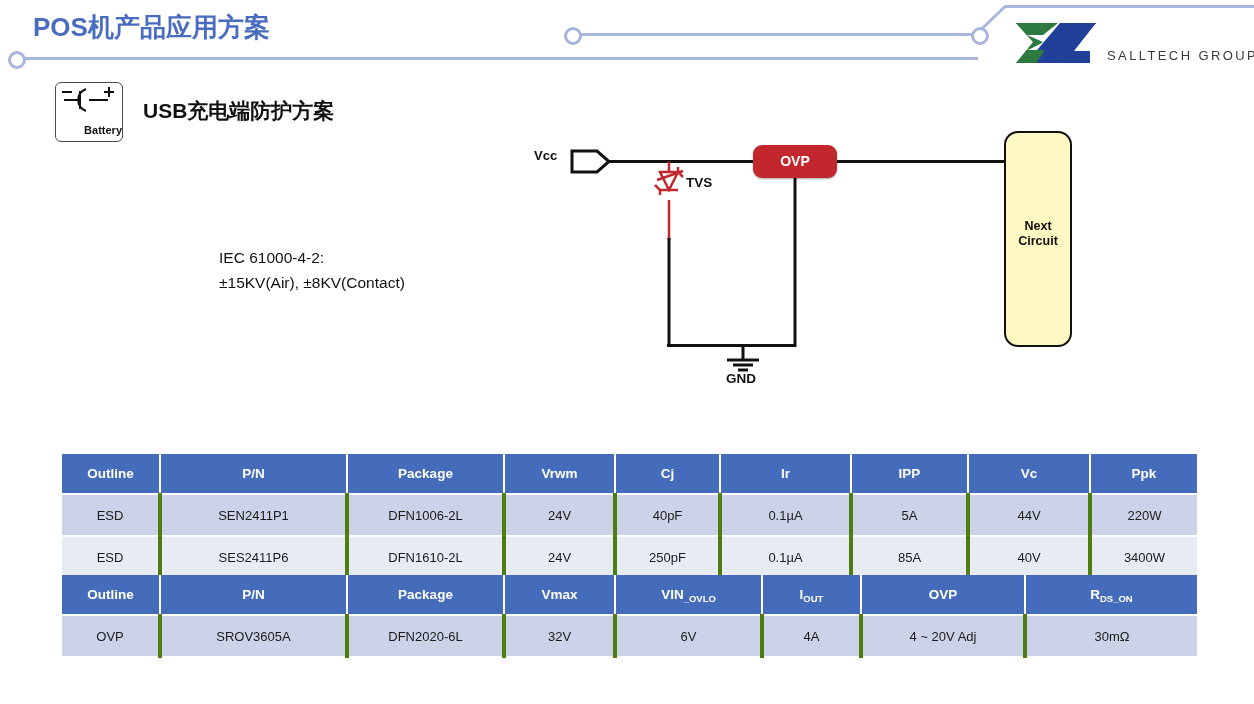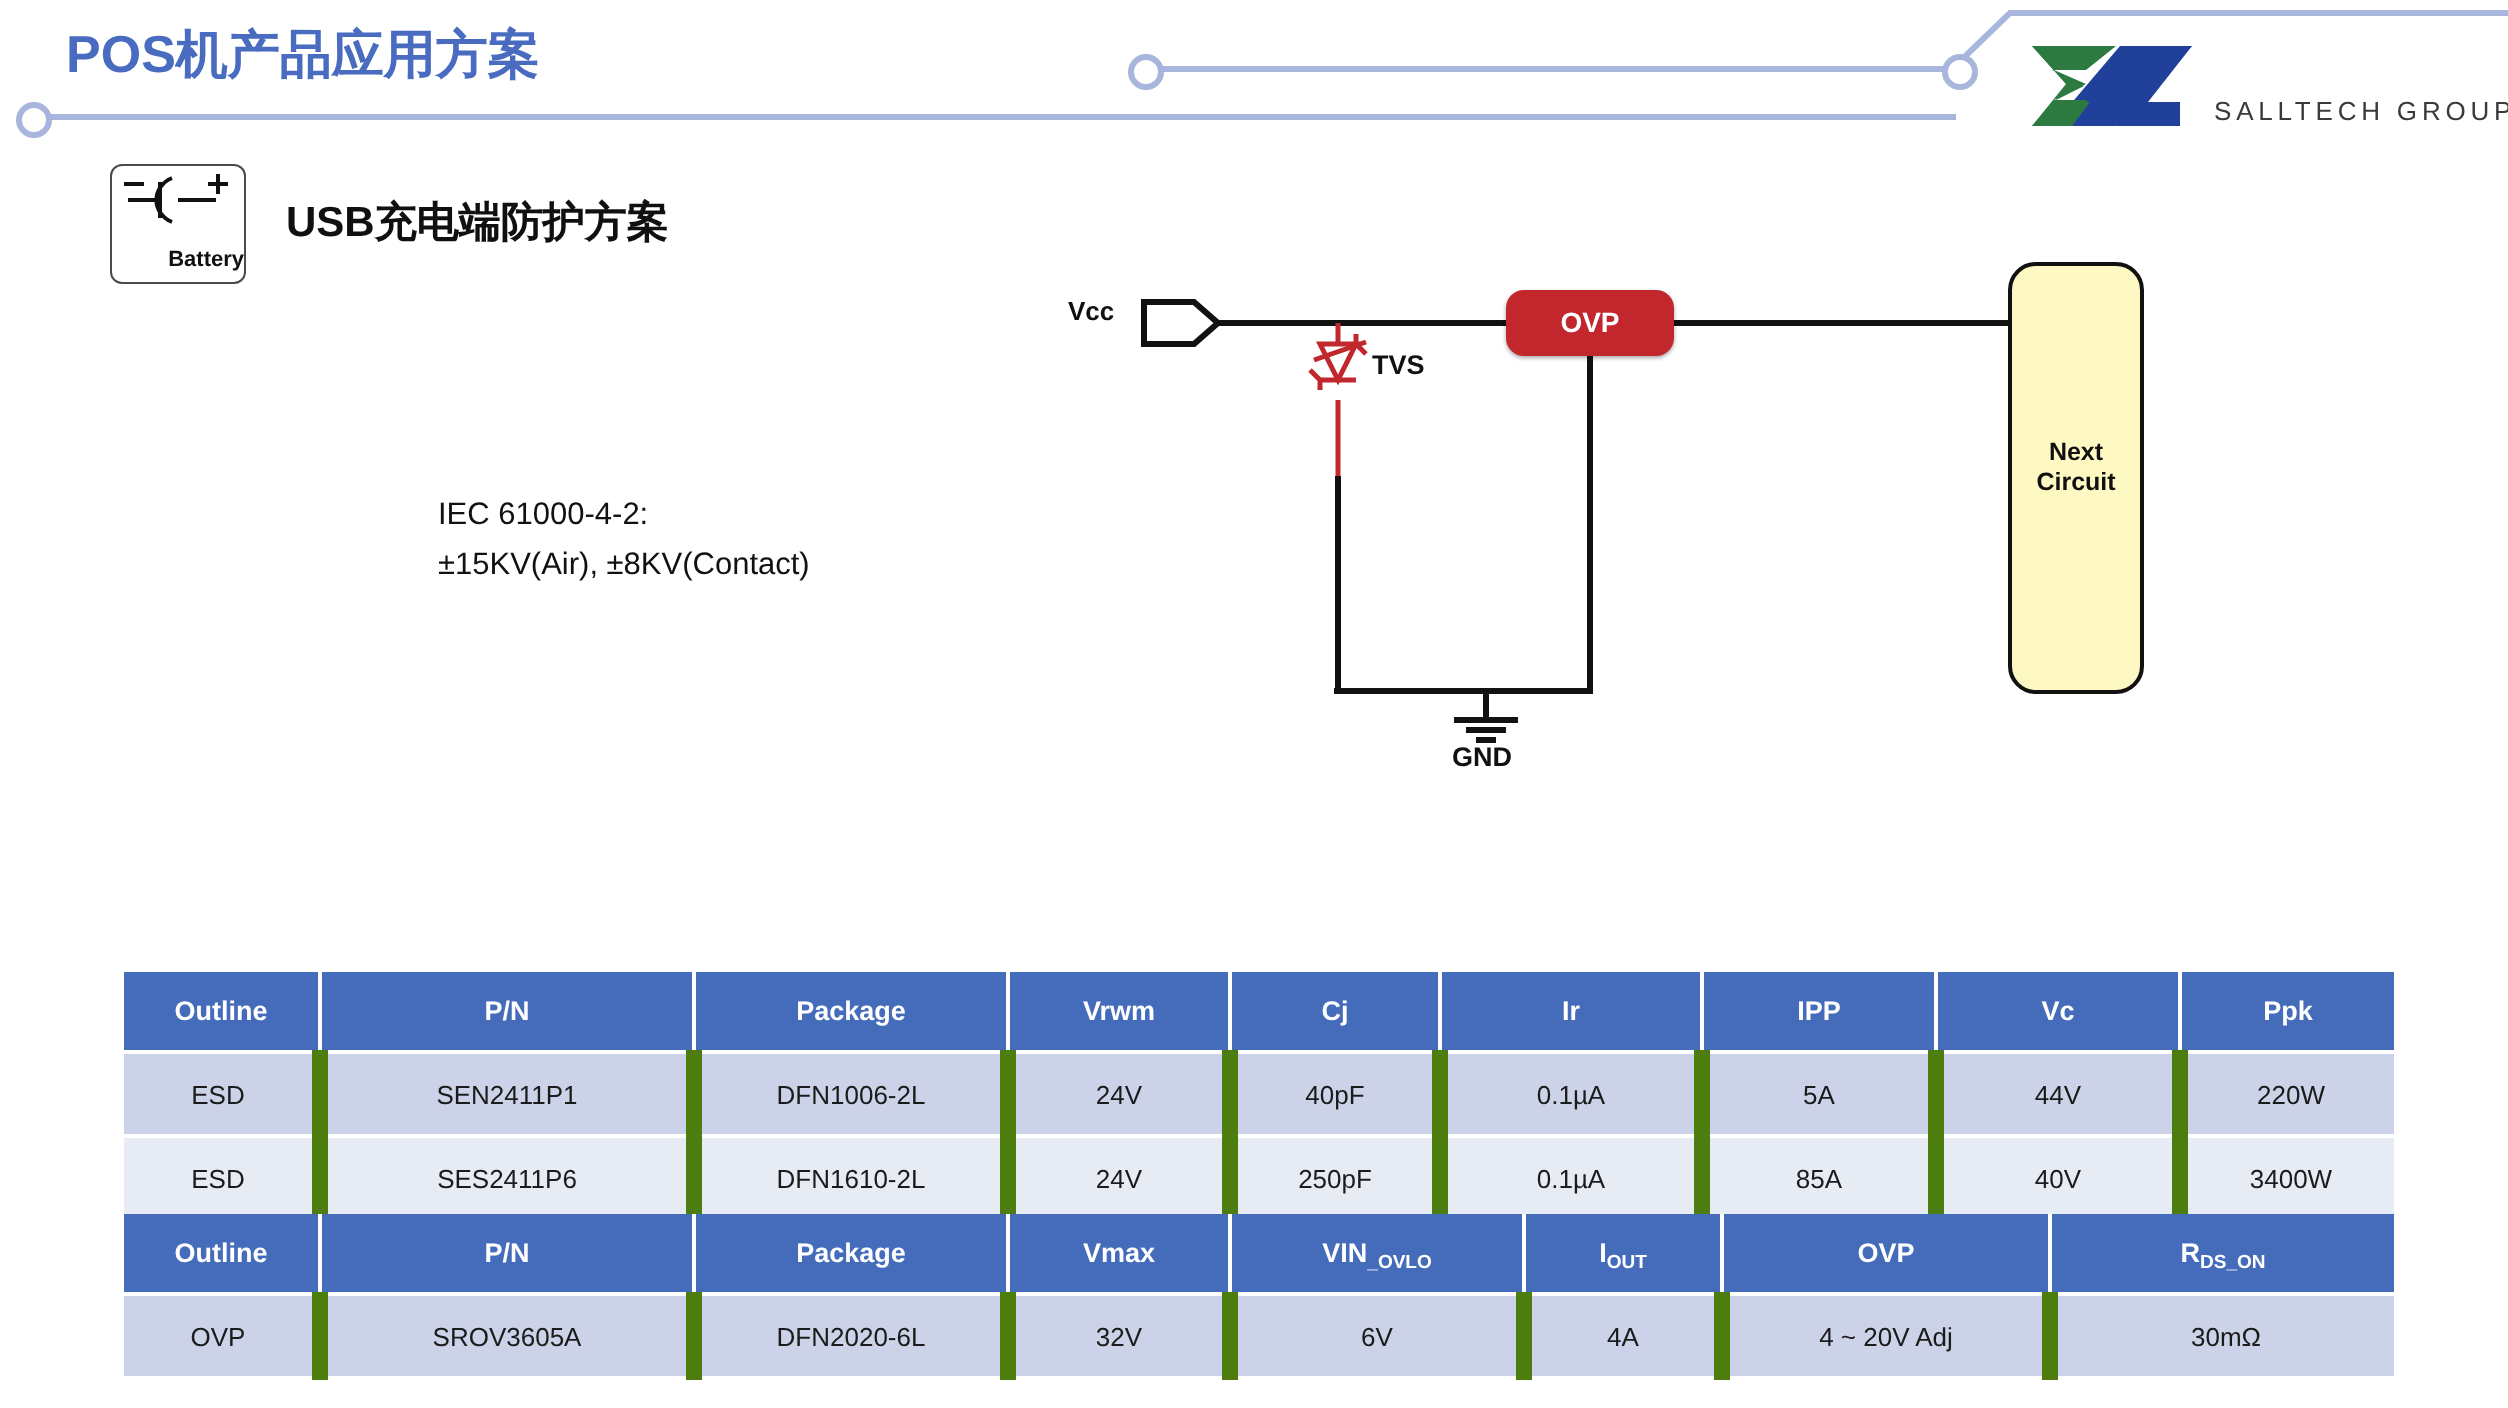--- a/index.html
+++ b/index.html
@@ -80,7 +80,7 @@
   }
 
   
-  table{border-collapse:collapse;border-spacing:0;margin-top:32px;}
+  table{border-collapse:collapse;border-spacing:0;}
   .spec-table{position:absolute;table-layout:fixed;}
   .spec-table th{
     background:#456cbb;color:#ffffff;font-size:13.5px;font-weight:bold;

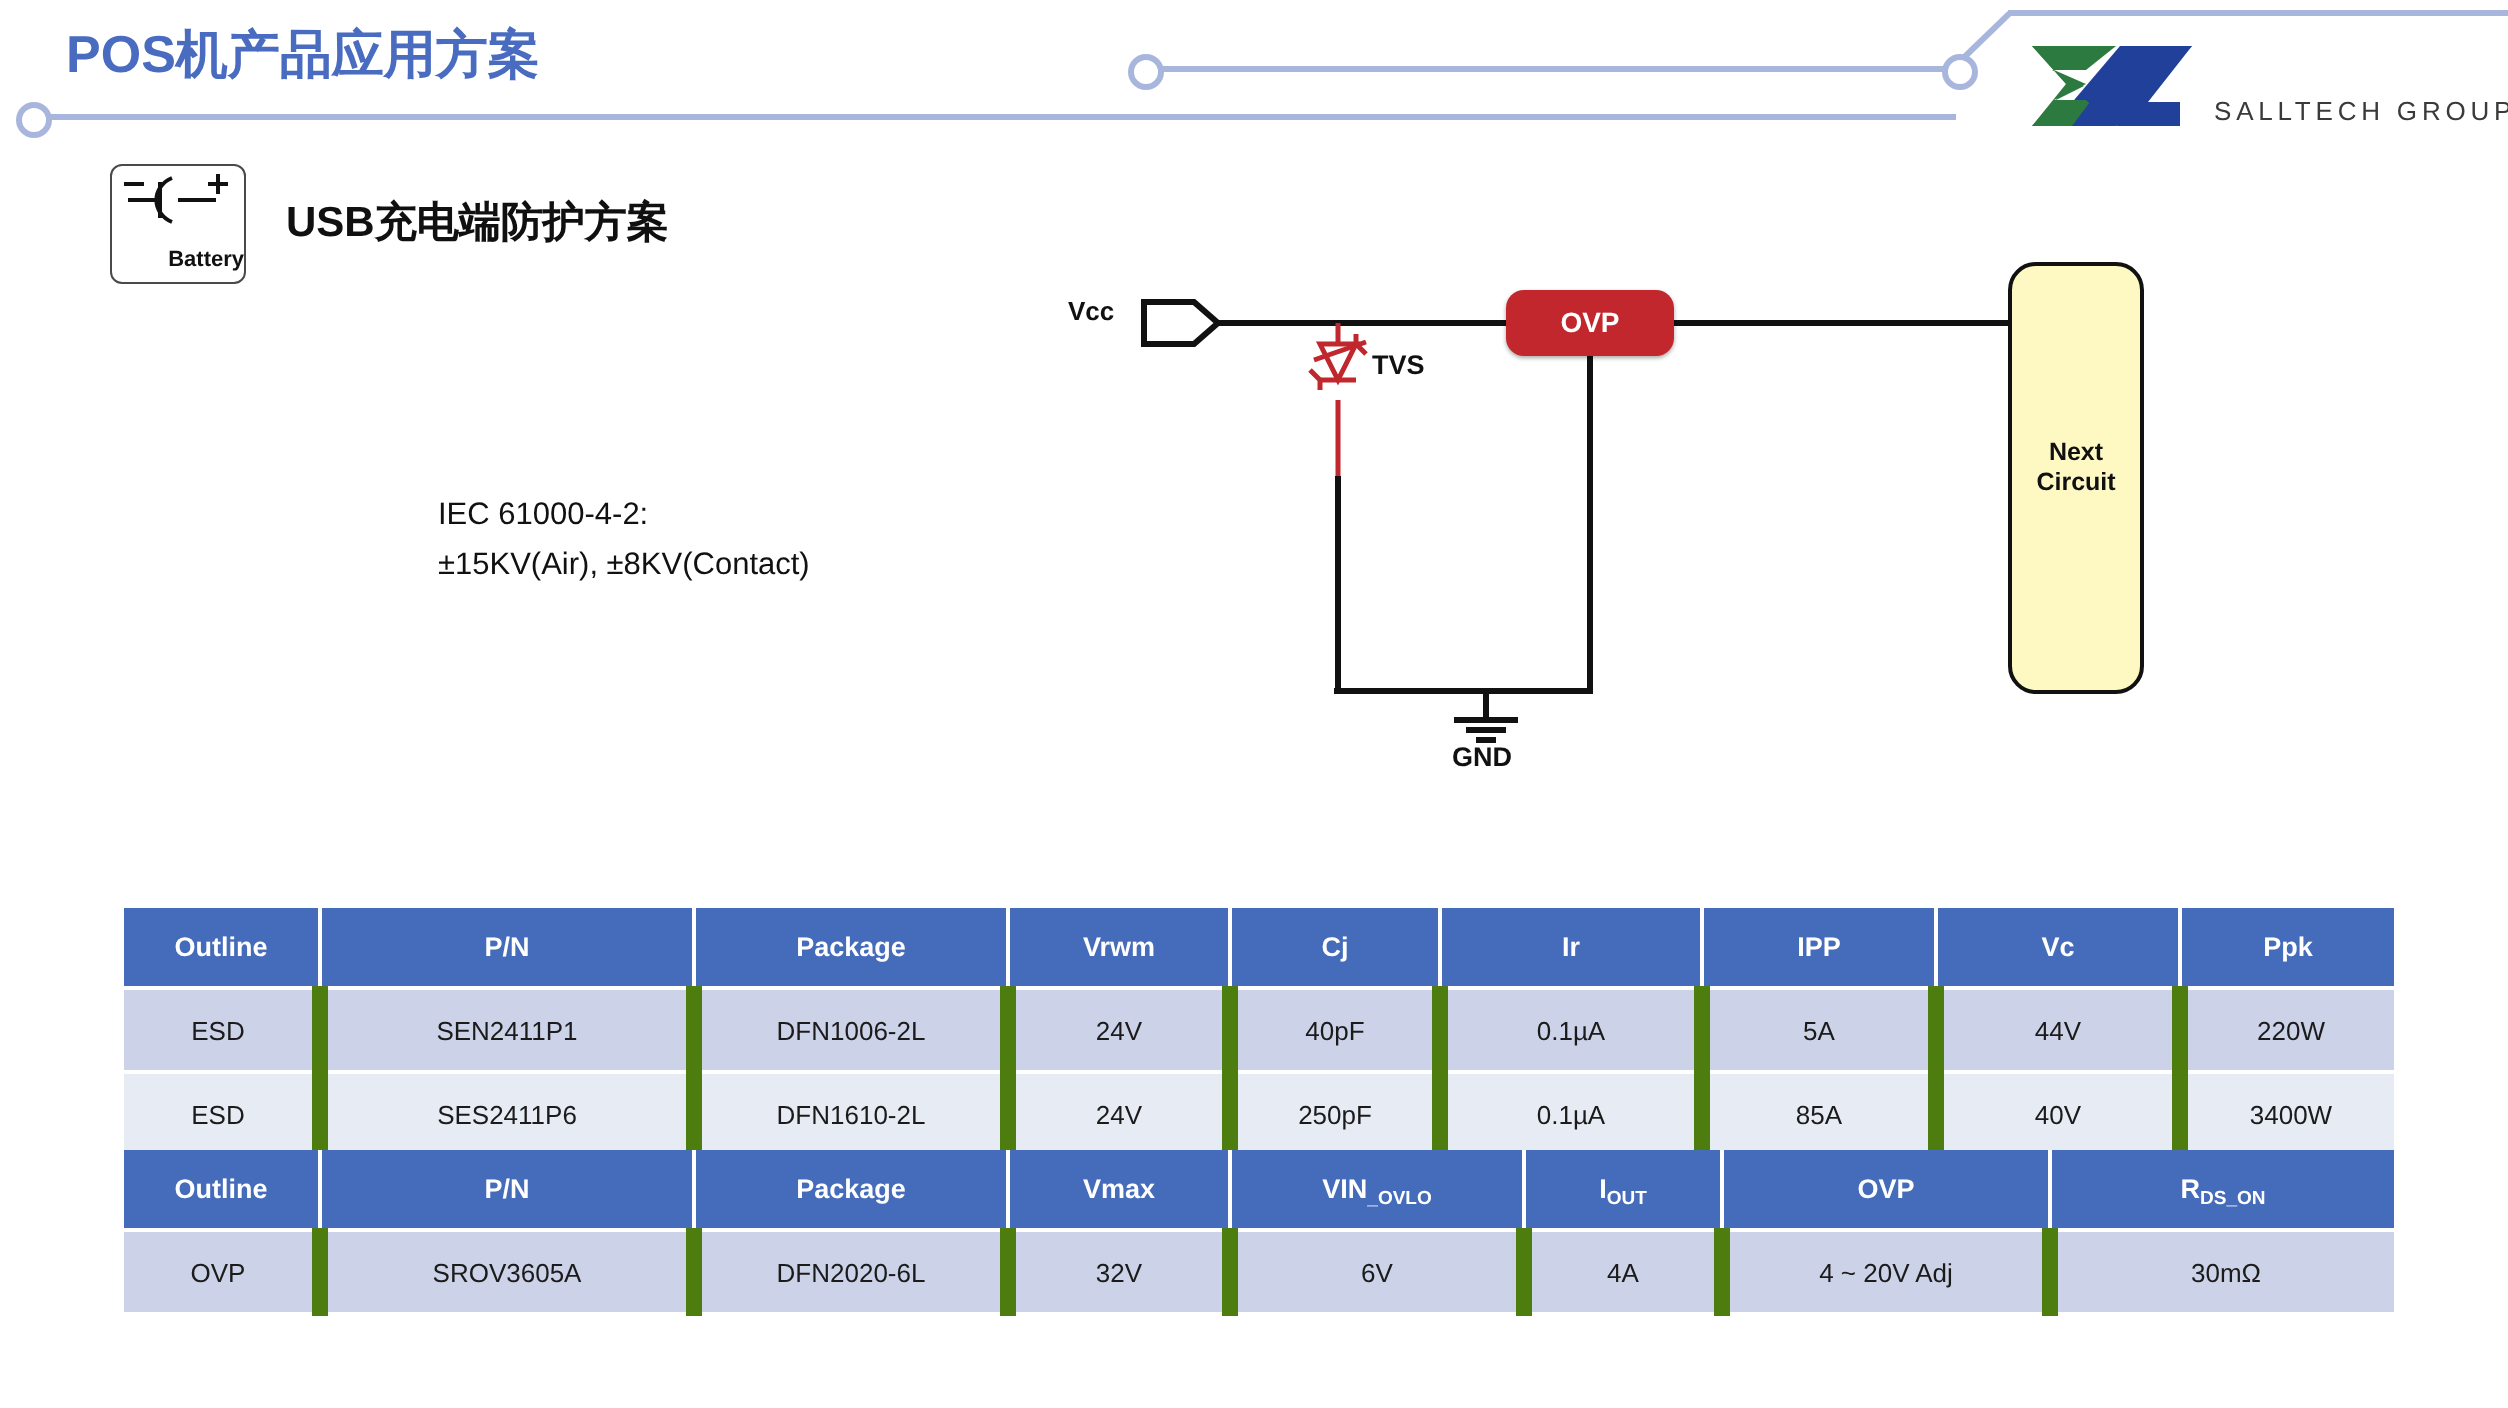--- a/index.html
+++ b/index.html
@@ -90,7 +90,7 @@
   .spec-table th:last-child{border-right:none;}
   .spec-table td{
     font-size:13px;color:#1b1b1b;height:40px;text-align:center;padding:0;
-    border-right:8px solid #4d7c0f;border-bottom:2px solid #ffffff;
+    border-right:4px solid #4d7c0f;border-bottom:2px solid #ffffff;
   }
   .spec-table td:last-child{border-right:none;}
   .spec-table tr.row-a td{background:#ccd2e7;}

